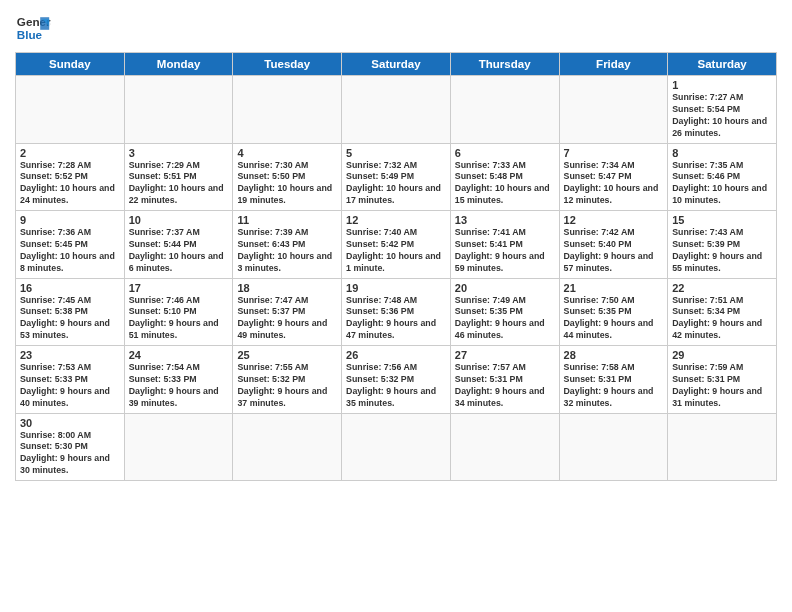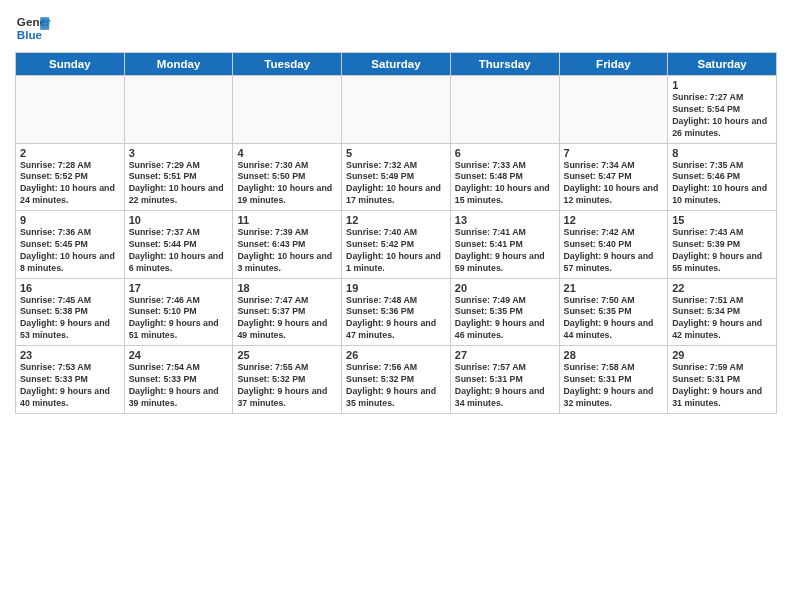--- a/index.html
+++ b/index.html
@@ -307,6 +307,20 @@
 Daylight: 9 hours and 31 minutes.</div>
           </td>
         </tr>
+        <tr class="last-row">
+          <td>
+            <span class="day-num">30</span>
+            <div class="day-info">Sunrise: 8:00 AM
+Sunset: 5:30 PM
+Daylight: 9 hours and 30 minutes.</div>
+          </td>
+          <td class="empty"></td>
+          <td class="empty"></td>
+          <td class="empty"></td>
+          <td class="empty"></td>
+          <td class="empty"></td>
+          <td class="empty"></td>
+        </tr>
       </tbody>
   </table>
 </div>

